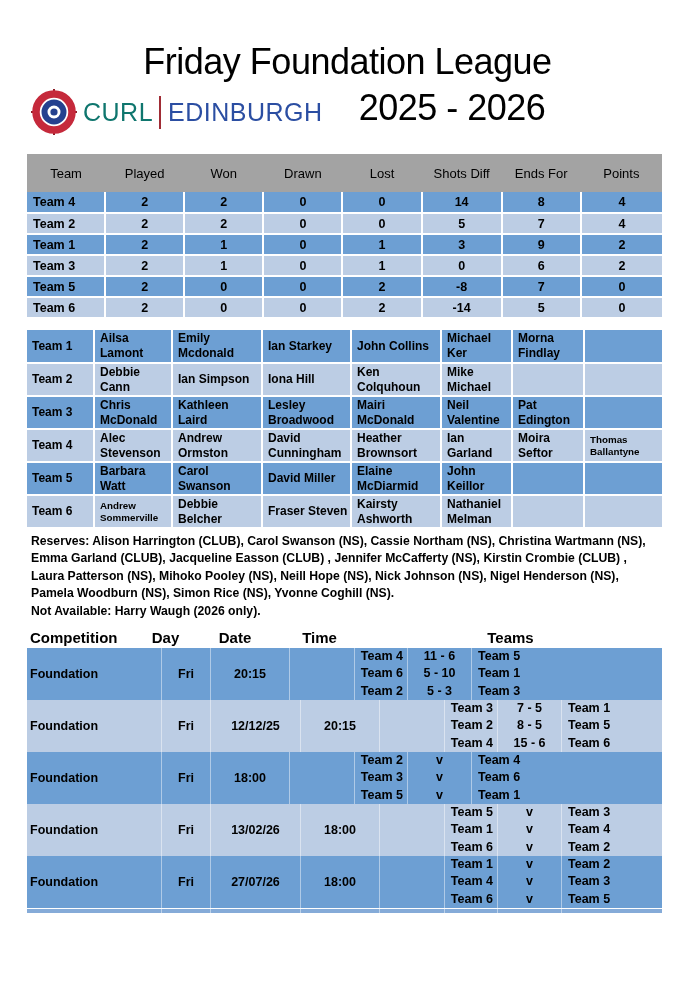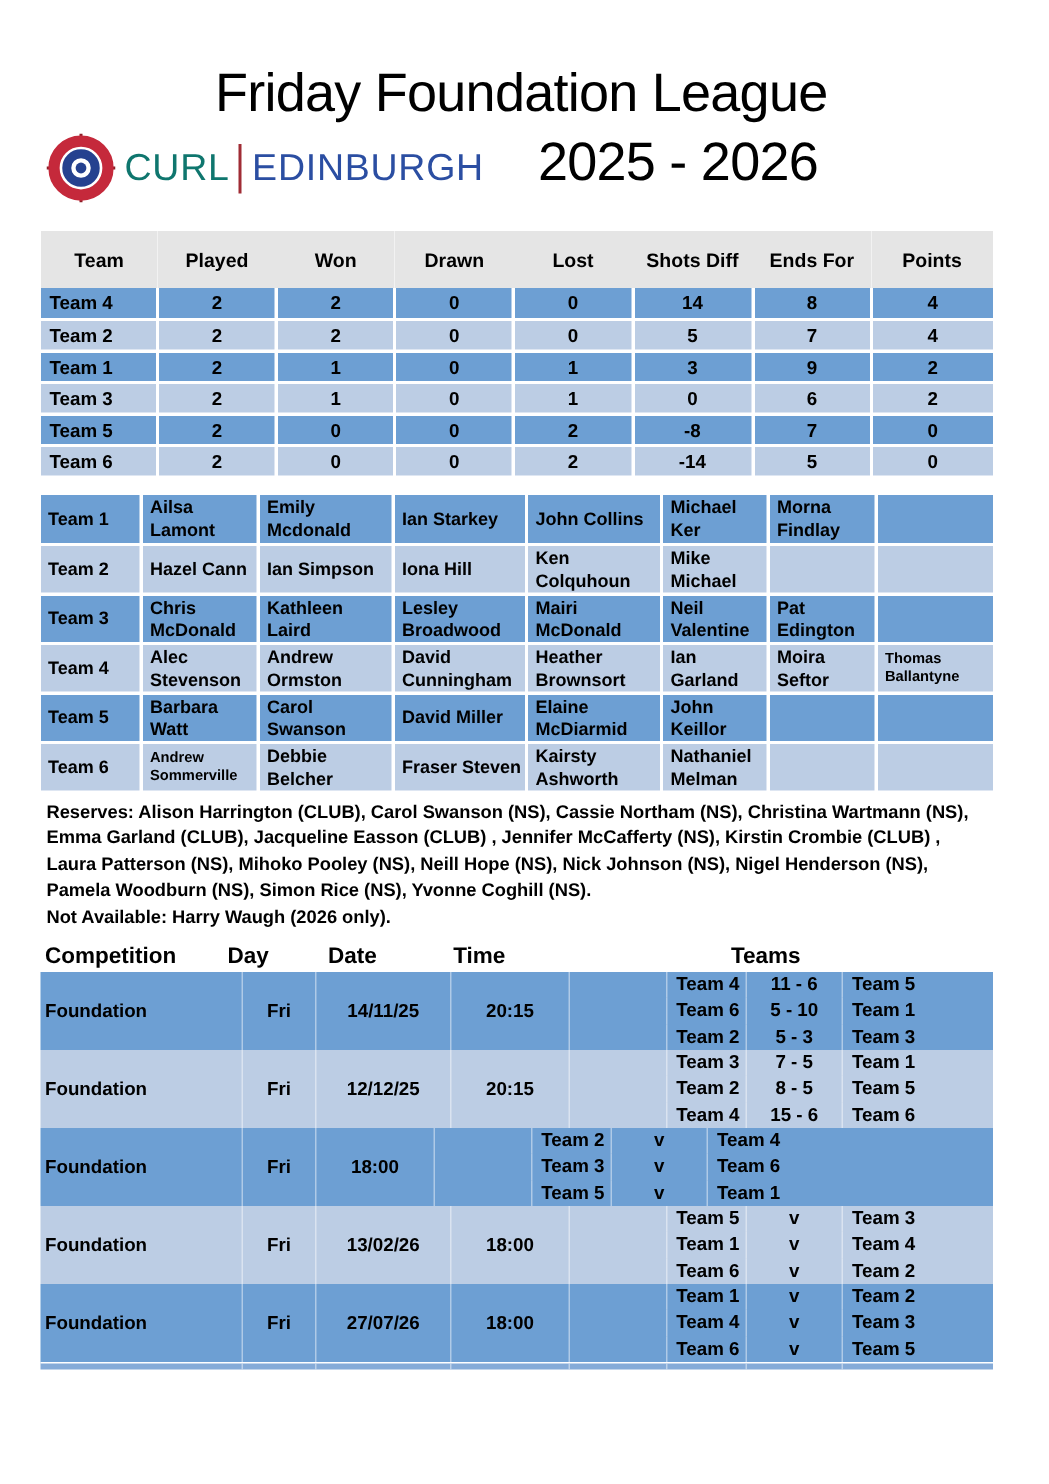--- a/index.html
+++ b/index.html
@@ -35,8 +35,8 @@
   
   .standings { margin-top: 12px; }
   .standings th {
-    font-size: 13px; font-weight: 700; vertical-align: middle;
-    height: 38px; line-height: 15px; background: #e5e5e5;
+    font-size: 13px; font-weight: 400; vertical-align: middle;
+    height: 38px; line-height: 15px; background: #a3a3a3;
   }
   .standings td {
     font-size: 12.5px; font-weight: 700; text-align: center; vertical-align: middle;

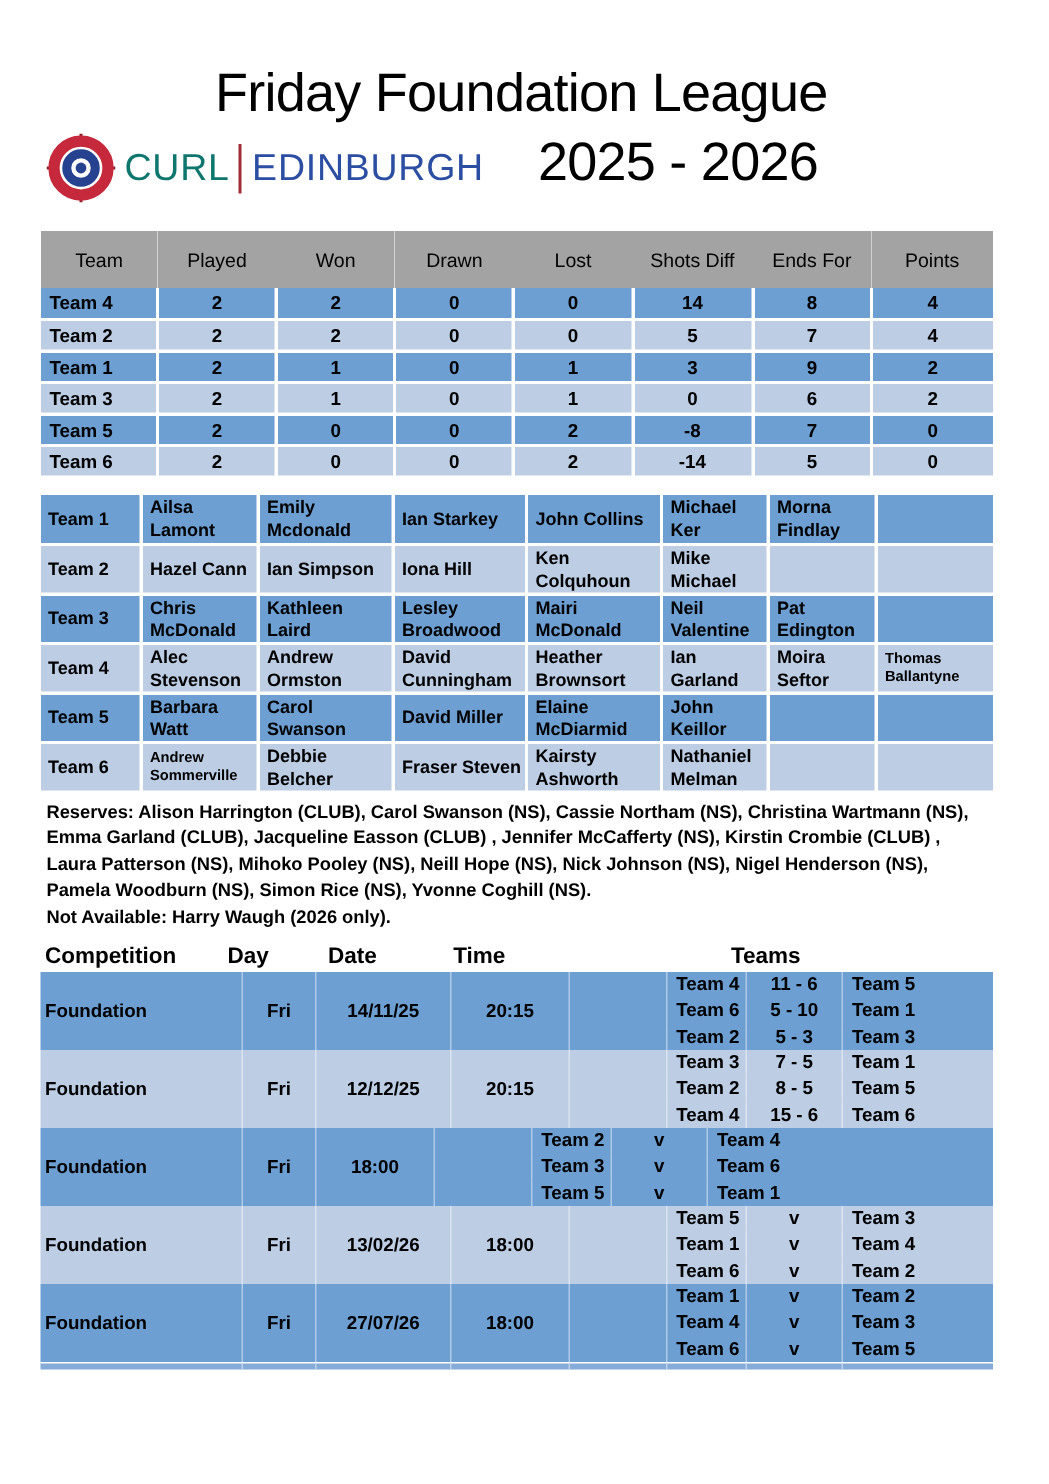--- a/index.html
+++ b/index.html
@@ -211,7 +211,7 @@
         </tr>
         <tr class="light">
           <td class="r0">Team 2</td>
-          <td class="r1">Hazel Cann</td>
+          <td class="r1">Debbie Cann</td>
           <td class="r2">Ian Simpson</td>
           <td class="r3">Iona Hill</td>
           <td class="r4">Ken Colquhoun</td>

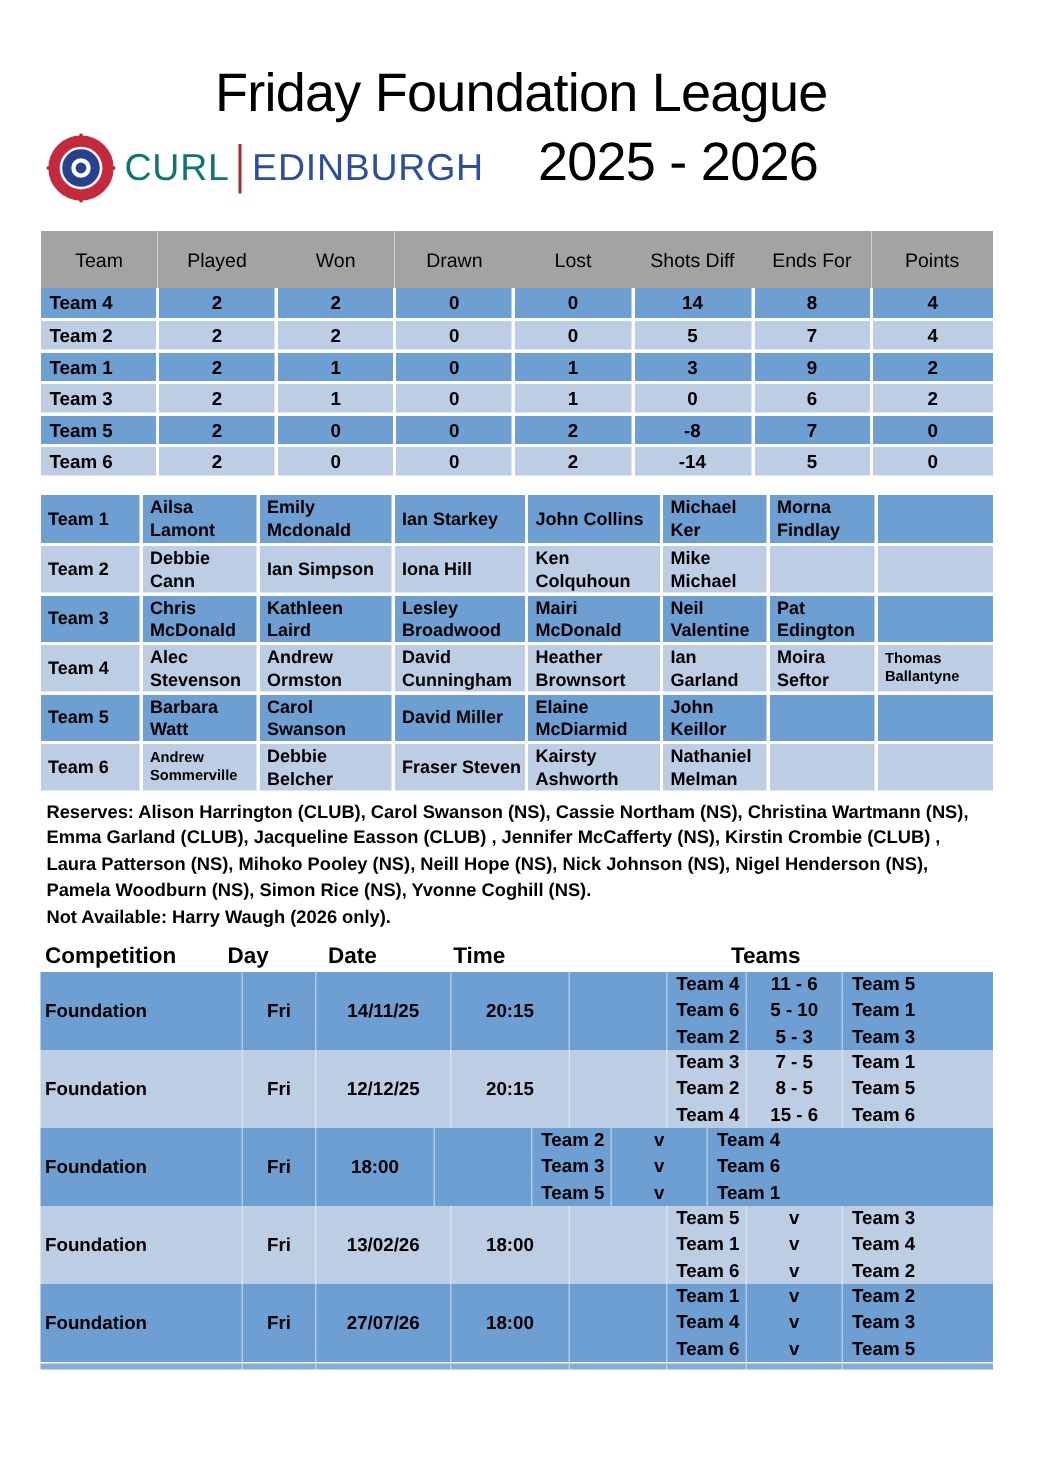--- a/index.html
+++ b/index.html
@@ -279,7 +279,6 @@
         <div class="fx-row dark">
           <div class="fc comp">Foundation</div>
           <div class="fc day">Fri</div>
-          <div class="fc date">14/11/25</div>
           <div class="fc time">20:15</div>
           <div class="fc gap"></div>
           <div class="fc matches">

